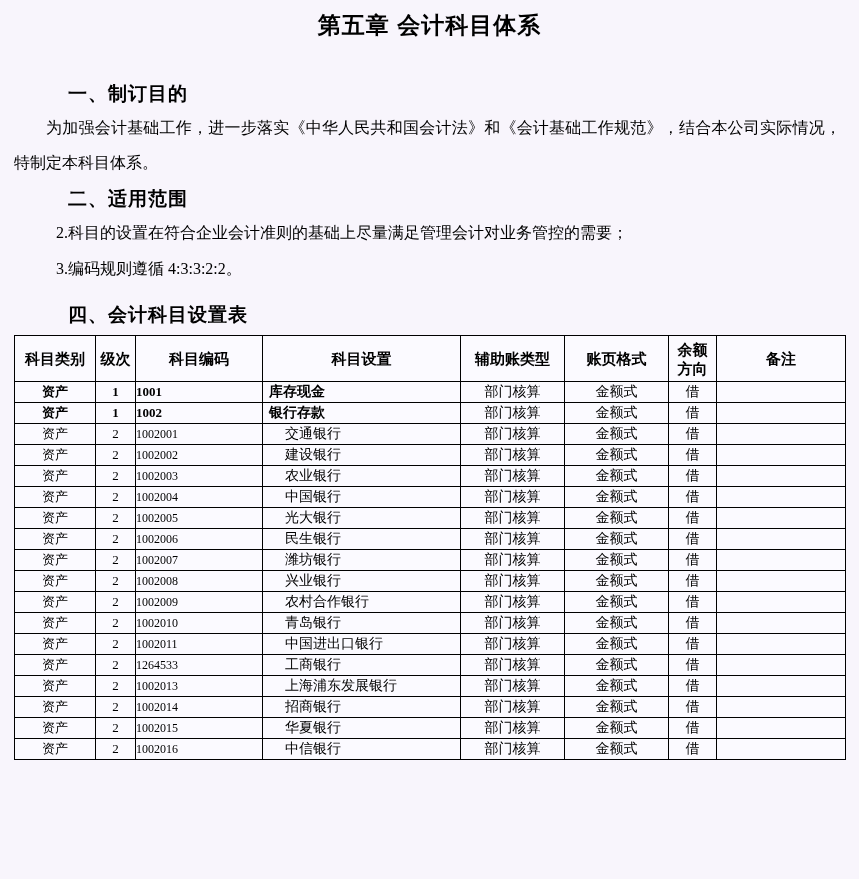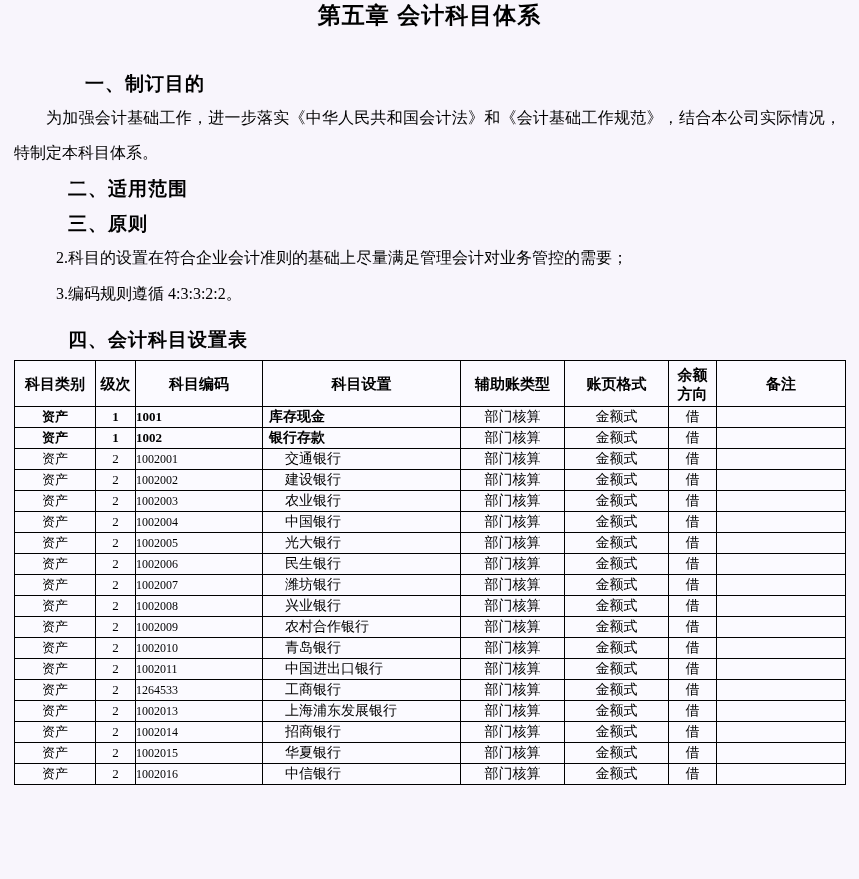--- a/index.html
+++ b/index.html
@@ -26,7 +26,7 @@
     font-size: 23px;
     font-weight: bold;
     letter-spacing: 1px;
-    margin: 0 0 0 0;
+    margin: 10px 0 0 0;
     padding: 0;
     line-height: 30px;
     font-family: "Liberation Sans", "DejaVu Sans", sans-serif;

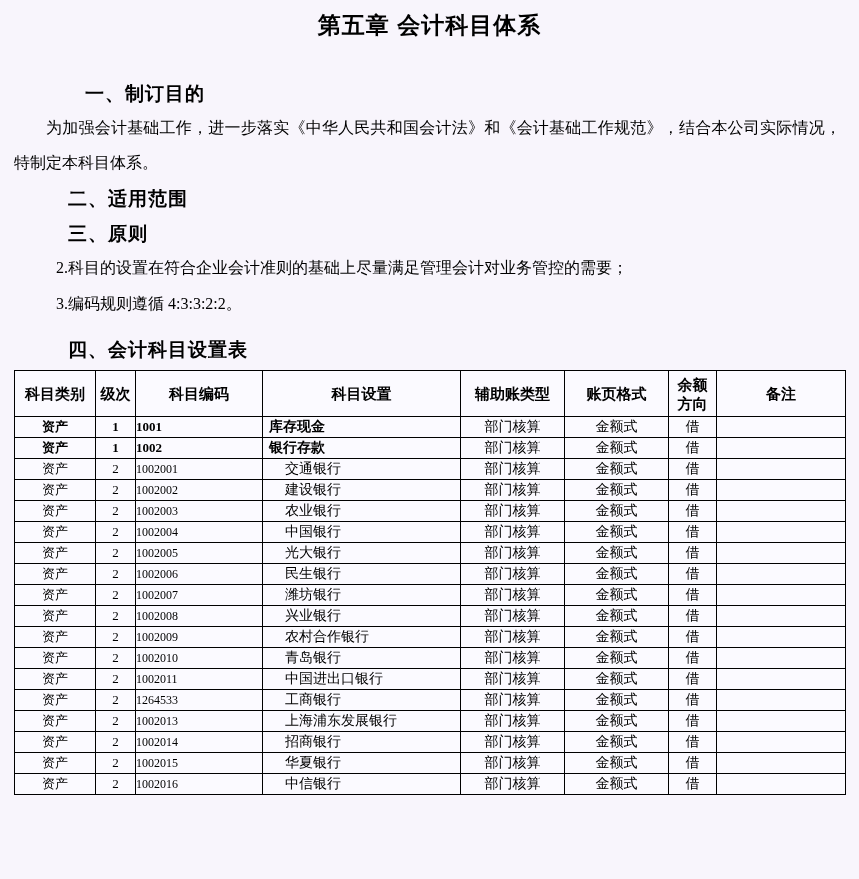--- a/index.html
+++ b/index.html
@@ -40,7 +40,7 @@
     letter-spacing: 1px;
     font-family: "Liberation Sans", "DejaVu Sans", sans-serif;
   }
-  .heading-1 { margin-top: 38px; margin-left: 17px; }
+  .heading-1 { margin-top: 38px; }
   .heading-2 { margin-top: 3px; }
   .heading-3 { margin-top: 3px; }
   .heading-4 { margin-top: 12px; }

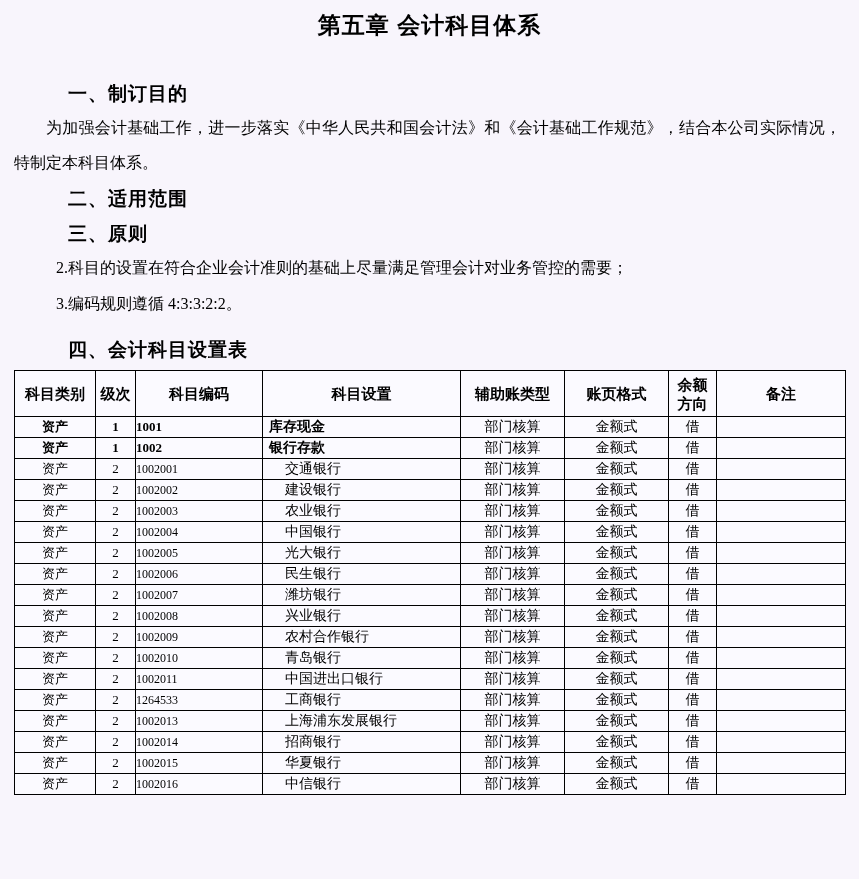--- a/index.html
+++ b/index.html
@@ -137,7 +137,6 @@
 
   <h2 class="section-heading heading-2">二、适用范围</h2>
 
-  <h2 class="section-heading heading-3">三、原则</h2>
   <p class="list-item">2.科目的设置在符合企业会计准则的基础上尽量满足管理会计对业务管控的需要；</p>
   <p class="list-item">3.编码规则遵循 4:3:3:2:2。</p>
 

